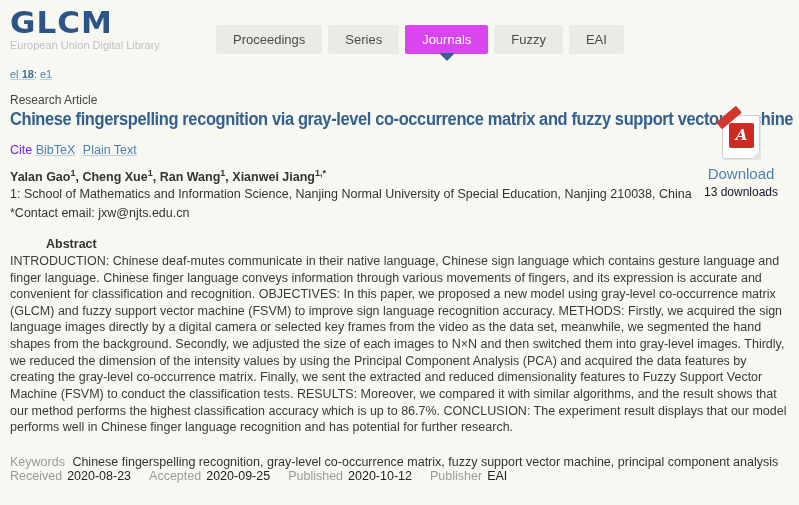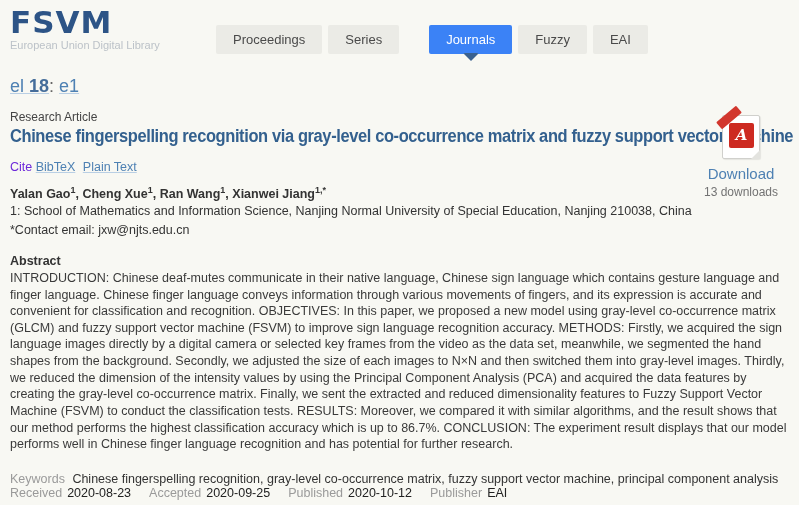--- a/index.html
+++ b/index.html
@@ -103,7 +103,7 @@
 
 <div class="header">
   <div class="logo">
-    <div class="logo-text">FSVM</div>
+    <div class="logo-text">GLCM</div>
     <div class="logo-tagline">European Union Digital Library</div>
   </div>
   <div class="nav">

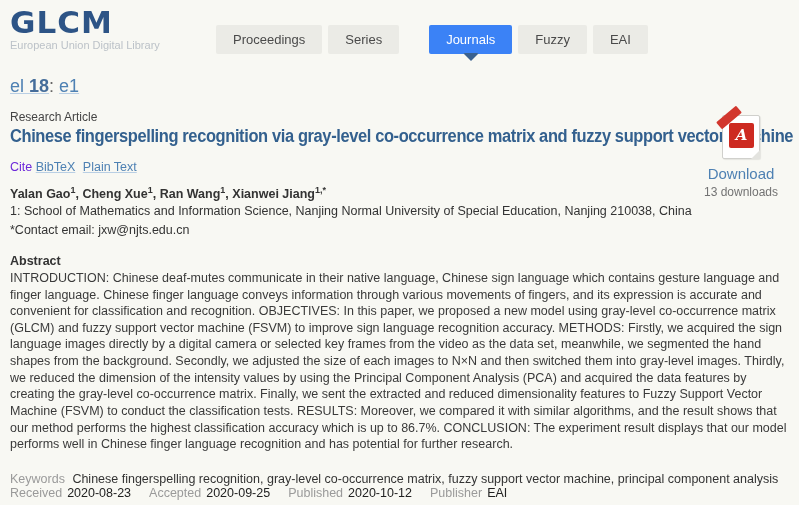--- a/index.html
+++ b/index.html
@@ -27,7 +27,7 @@
     display:inline-block; padding:7px 17px; background:#ebebe6; color:#4a4a4a;
     font-size:13px; border-radius:2px; cursor:pointer; position:relative; white-space:nowrap;
   }
-  .tab.active { background:#3b82f6; color:#fff;margin-left:24px; }
+  .tab.active { background:#d946ef; color:#fff; }
   .tab.active::after {
     content:""; position:absolute; left:50%; bottom:-7px; margin-left:-8px;
     border-left:8px solid transparent; border-right:8px solid transparent;

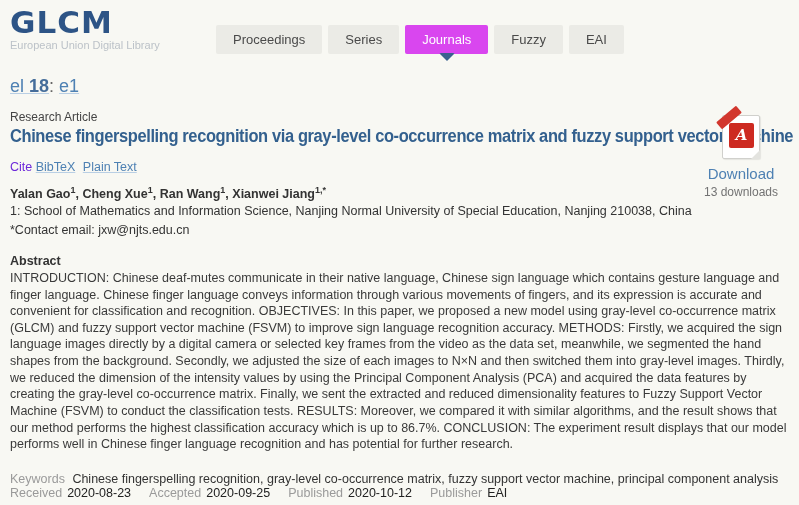--- a/index.html
+++ b/index.html
@@ -37,7 +37,7 @@
   
   .main { padding:0 10px; }
 
-  .breadcrumb { margin-top:16px; font-size:18px; }
+  .breadcrumb { margin-top:8px; font-size:11px; }
   .breadcrumb a { color:#4e81b3; text-decoration:underline; text-decoration-color:#b9cfe4; cursor:pointer; }
   .breadcrumb .vol { font-weight:bold; color:#456d9a; }
   .breadcrumb .sep { color:#666; }

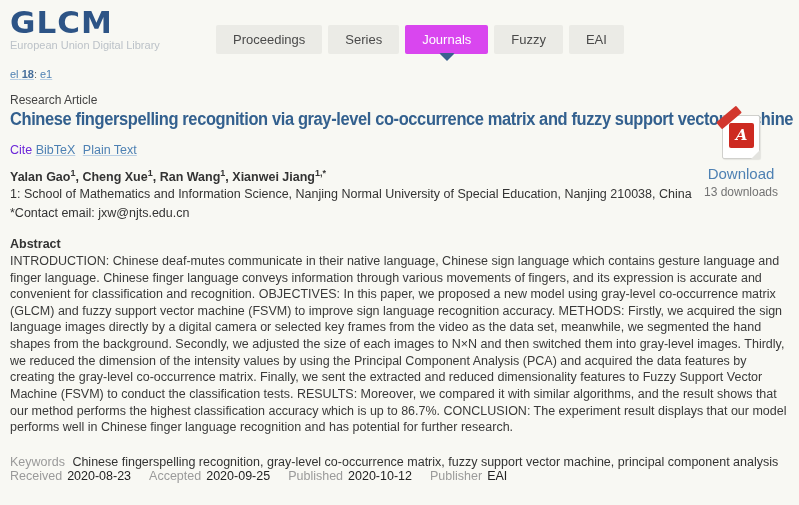--- a/index.html
+++ b/index.html
@@ -96,7 +96,7 @@
     display:block; margin-top:6px; color:#4e81b3; font-size:15px;
     text-decoration:none; cursor:pointer;
   }
-  .download-count { margin-top:3px; color:#737373; font-size:12px; }
+  .download-count { margin-top:3px; color:#0f172a; font-size:12px; }
 </style>
 </head>
 <body>

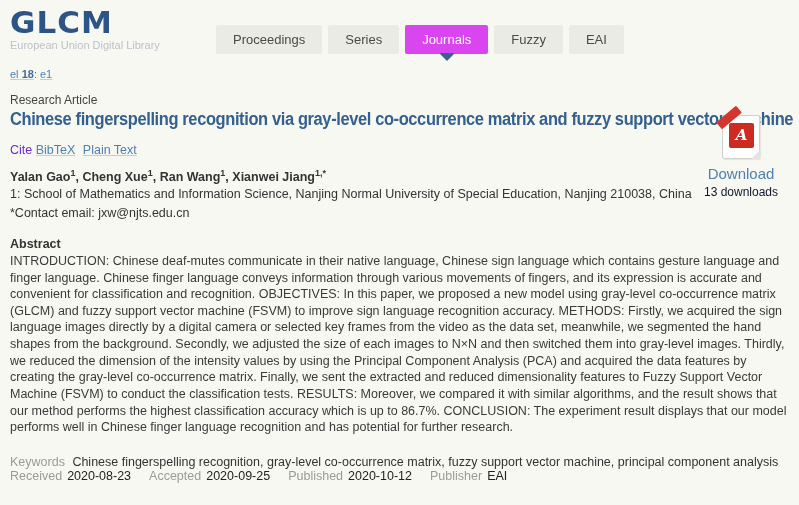--- a/index.html
+++ b/index.html
@@ -56,7 +56,7 @@
   .authors sup { font-size:9px; }
   .affiliation, .contact { margin-top:2px; font-size:12.5px; line-height:1.35; color:#333; }
 
-  .abstract-heading { margin-top:15px; font-weight:bold; font-size:12.5px; }
+  .abstract-heading { margin-top:15px; font-weight:bold; font-size:12.5px;margin-left:36px; }
   .abstract-text {
     margin-top:2px; font-size:12.5px; line-height:1.33; color:#3a3a3a;
     width:779px; text-align:left;

